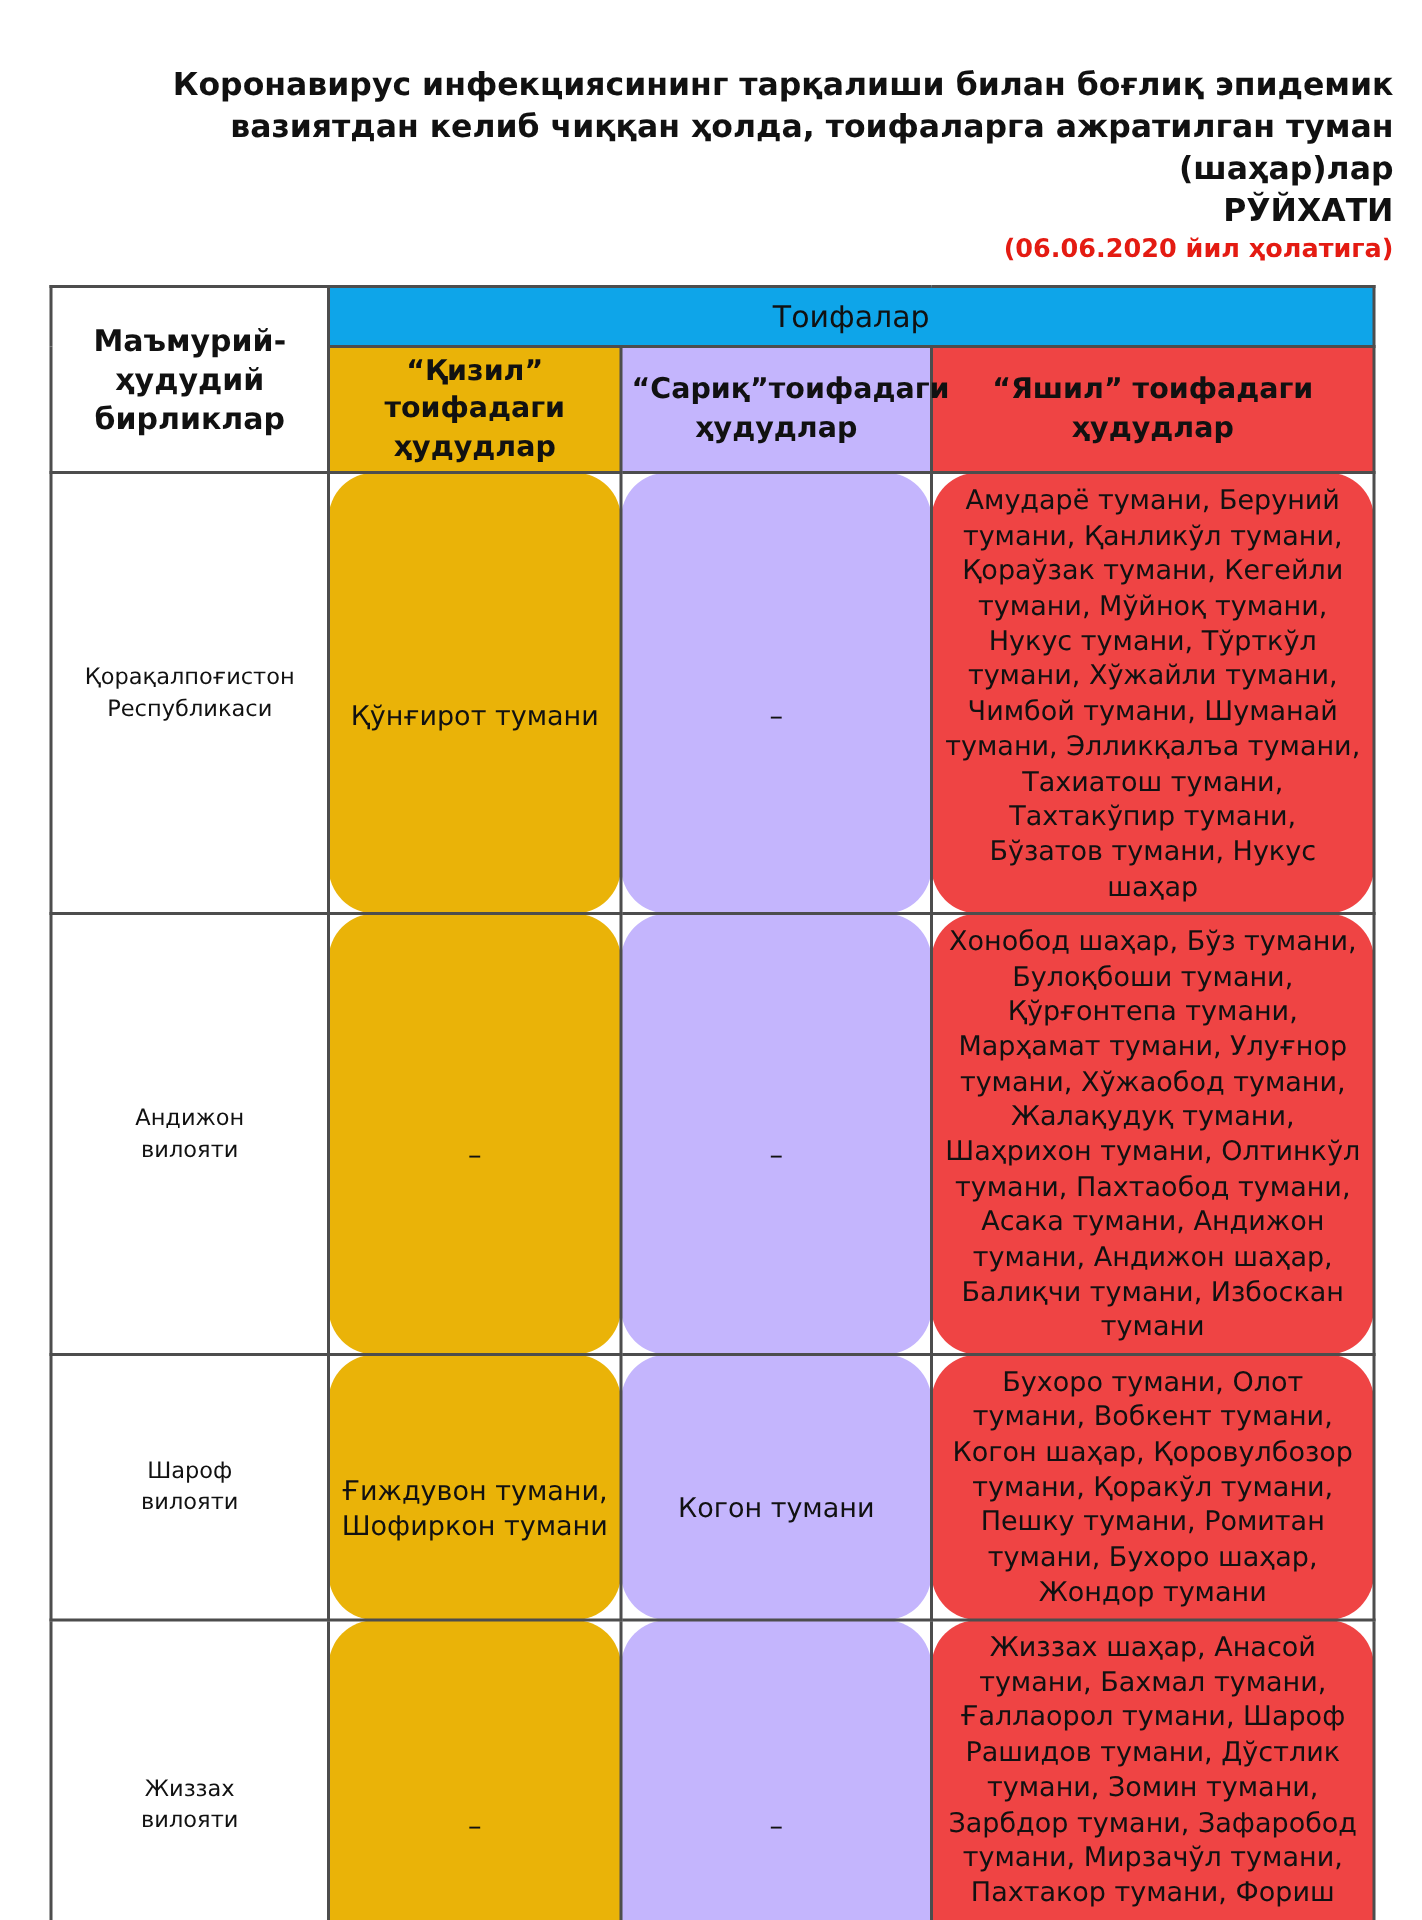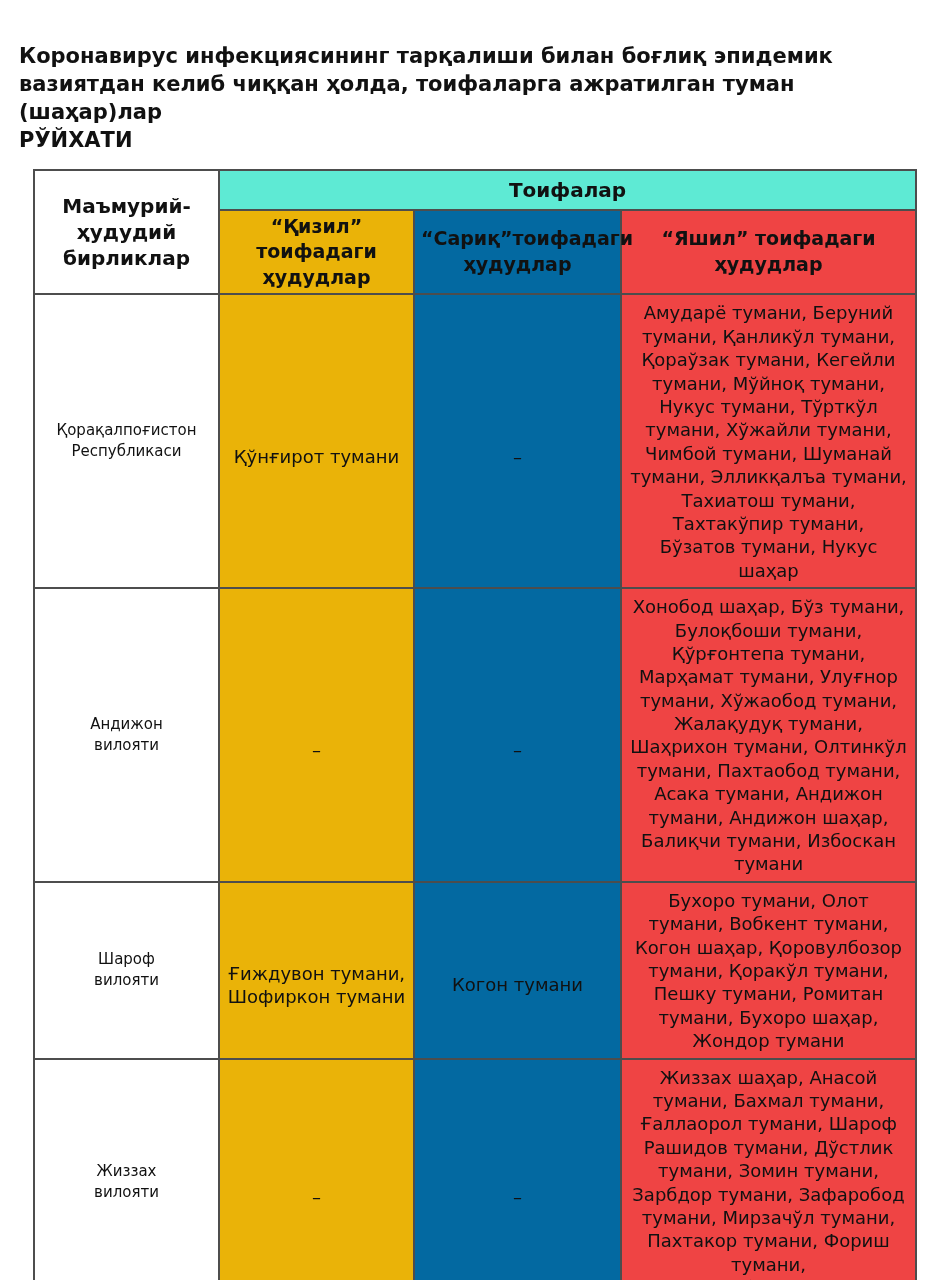--- a/index.html
+++ b/index.html
@@ -13,7 +13,7 @@
   }
   .page { width: 948px; height: 1280px; padding-top: 42px; }
 
-  .title-wrap { width: 910px; margin: 0 auto; text-align: left; }
+  .title-wrap { width: 910px; margin: 0 auto; text-align: right; }
   .title-wrap h1 {
     margin: 0;
     font-size: 21px;

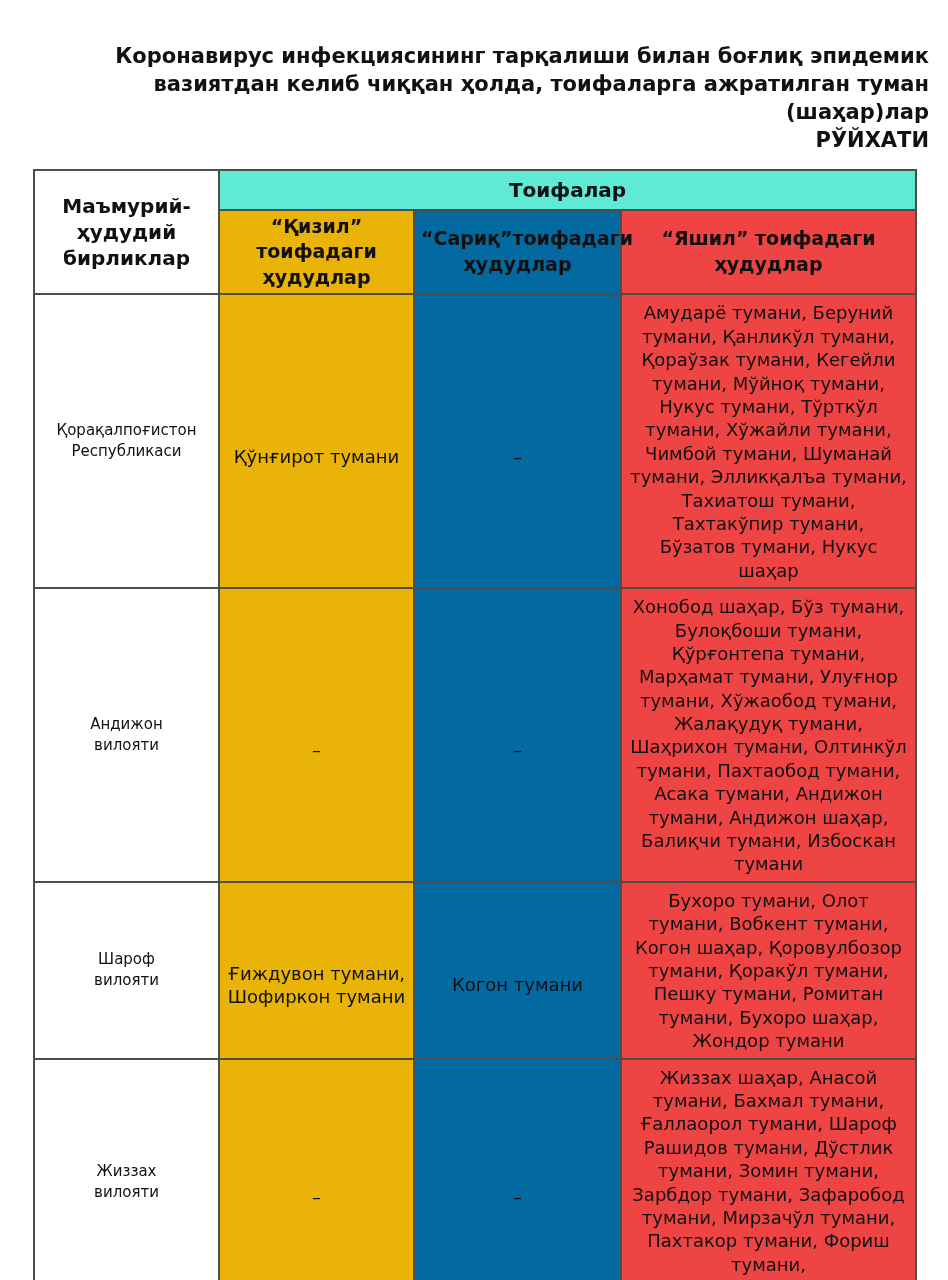--- a/index.html
+++ b/index.html
@@ -87,6 +87,7 @@
     <h1>Коронавирус инфекциясининг тарқалиши билан боғлиқ эпидемик
 вазиятдан келиб чиққан ҳолда, тоифаларга ажратилган туман (шаҳар)лар
 РЎЙХАТИ</h1>
+    <div class="date-note">(06.06.2020 йил ҳолатига)</div>
   </div>
 
   <table class="cat-table">

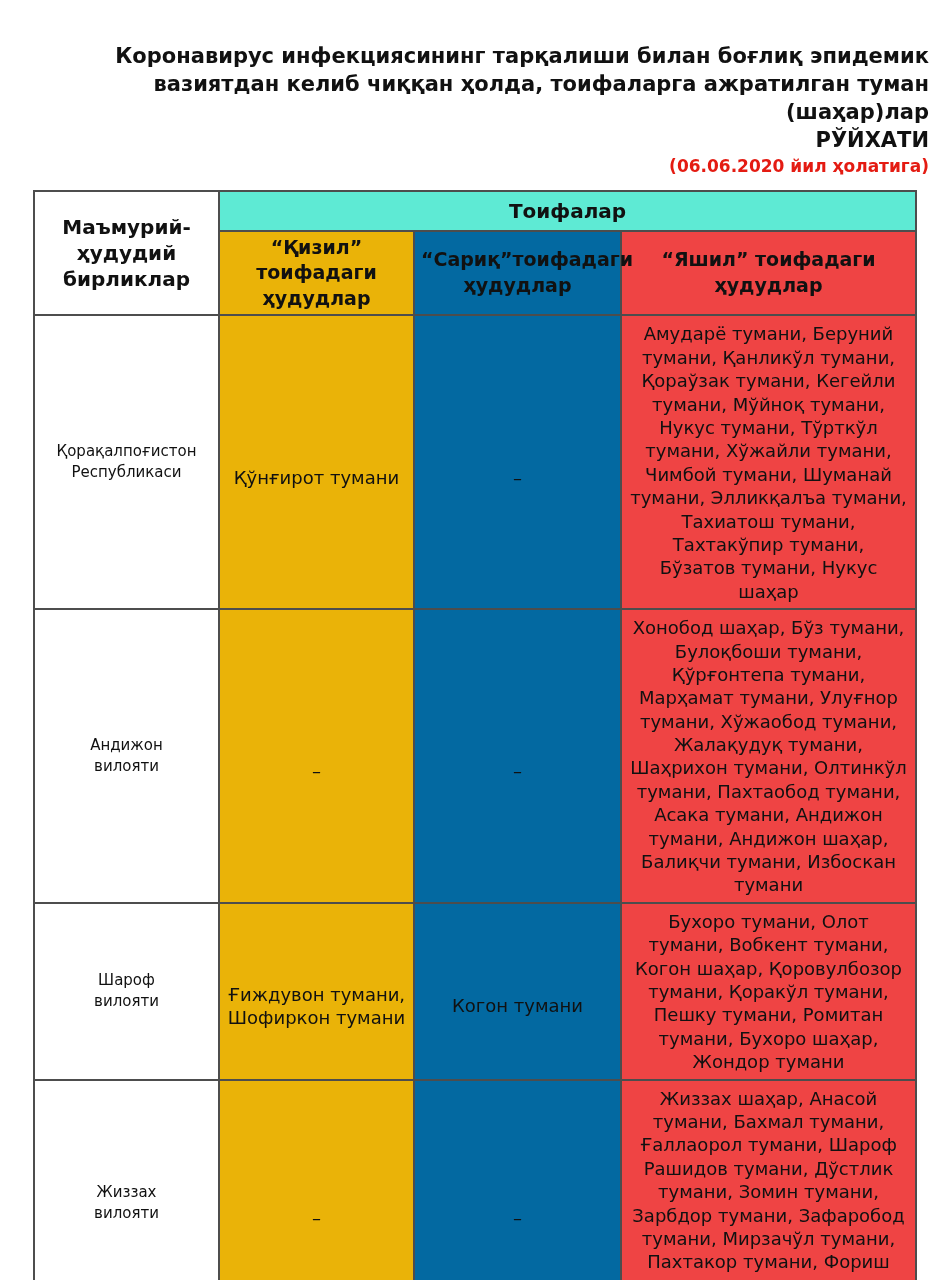--- a/index.html
+++ b/index.html
@@ -55,8 +55,8 @@
     background: #ffffff;
   }
   td.cats-head {
-    font-size: 20px; font-weight: 700;
-    background: #5eead4;
+    font-size: 20px; font-weight: 400;
+    background: #0ea5e9;
   }
   td.col-head {
     font-size: 19px; font-weight: 700; line-height: 1.35;

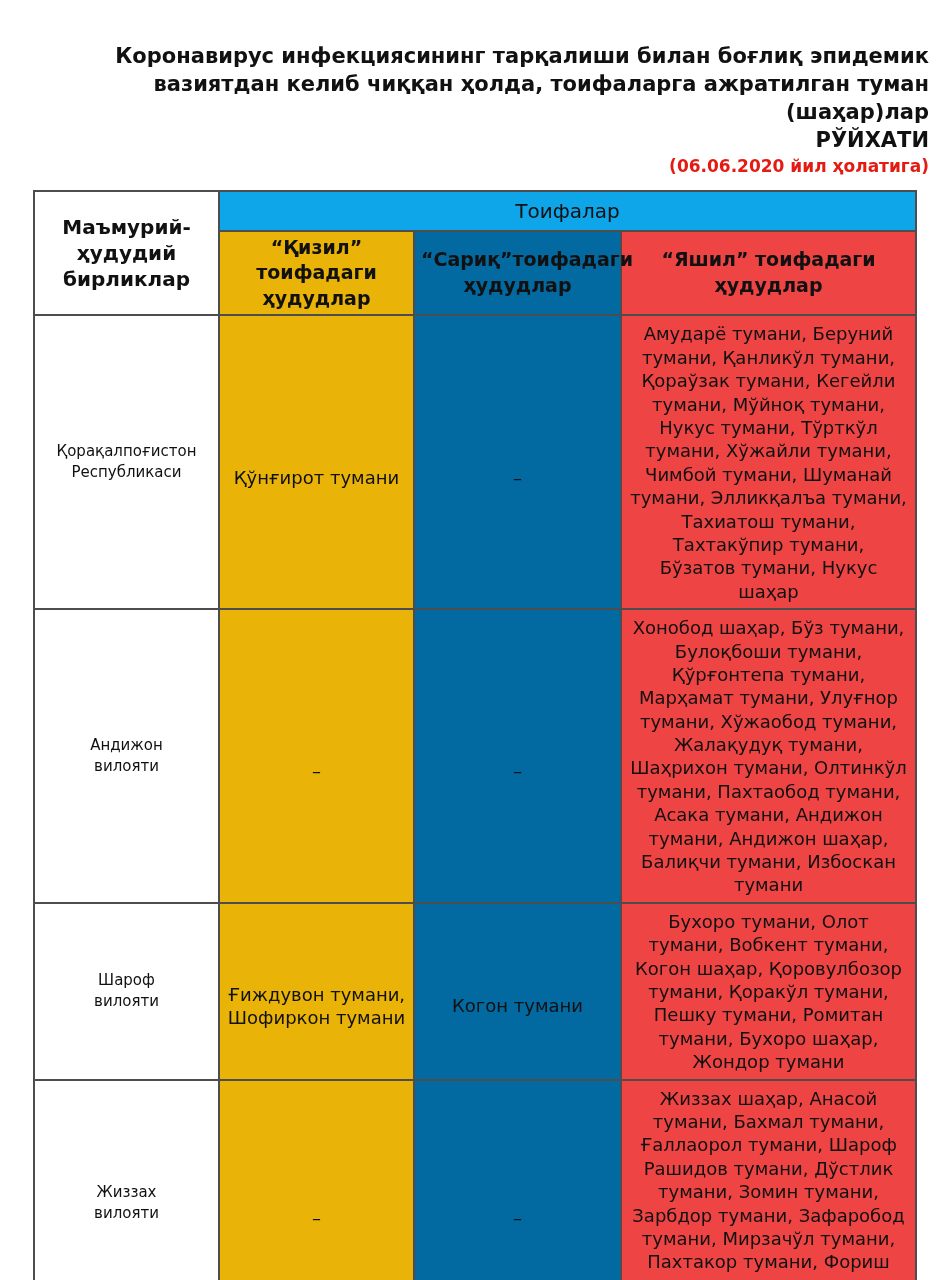--- a/index.html
+++ b/index.html
@@ -63,7 +63,7 @@
     padding: 4px 8px;
   }
   td.bg-red    { background: #eab308; }
-  td.bg-yellow { background: #0369a1; }
+  td.bg-yellow { background: #c4b5fd; }
   td.bg-green  { background: #ef4444; }
 
   td.region {

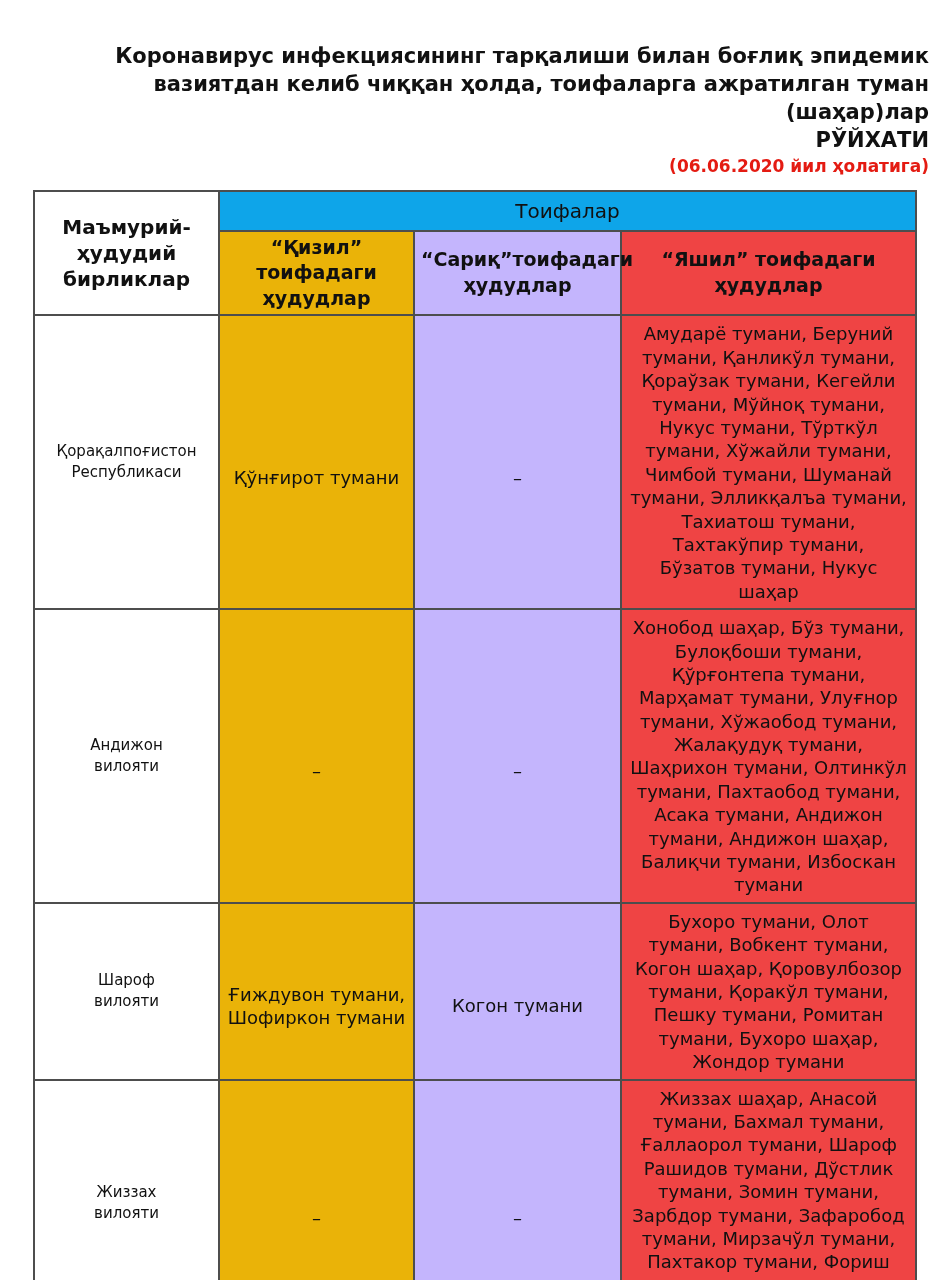--- a/index.html
+++ b/index.html
@@ -74,6 +74,7 @@
   td.cell {
     font-size: 18px; line-height: 1.3;
     vertical-align: top;
+    border-radius: 31px;
   }
   td.cell.short { padding-top: 33px; }
   td.cell.list  { padding: 6px 6px 5px 6px; }

